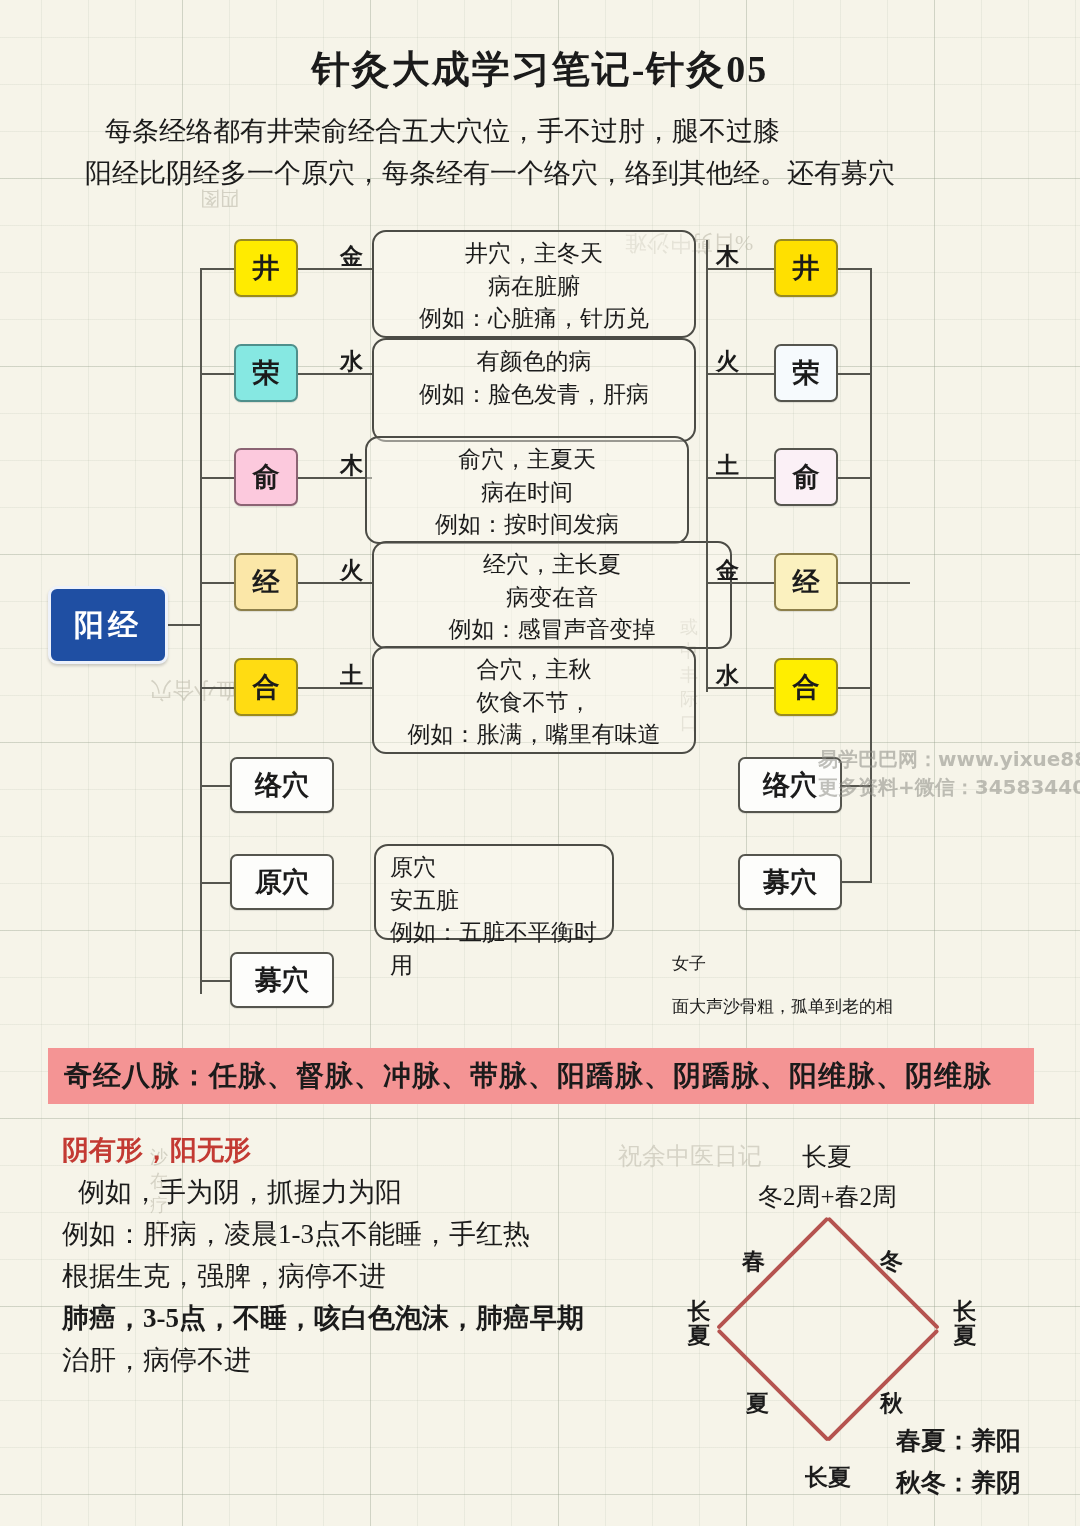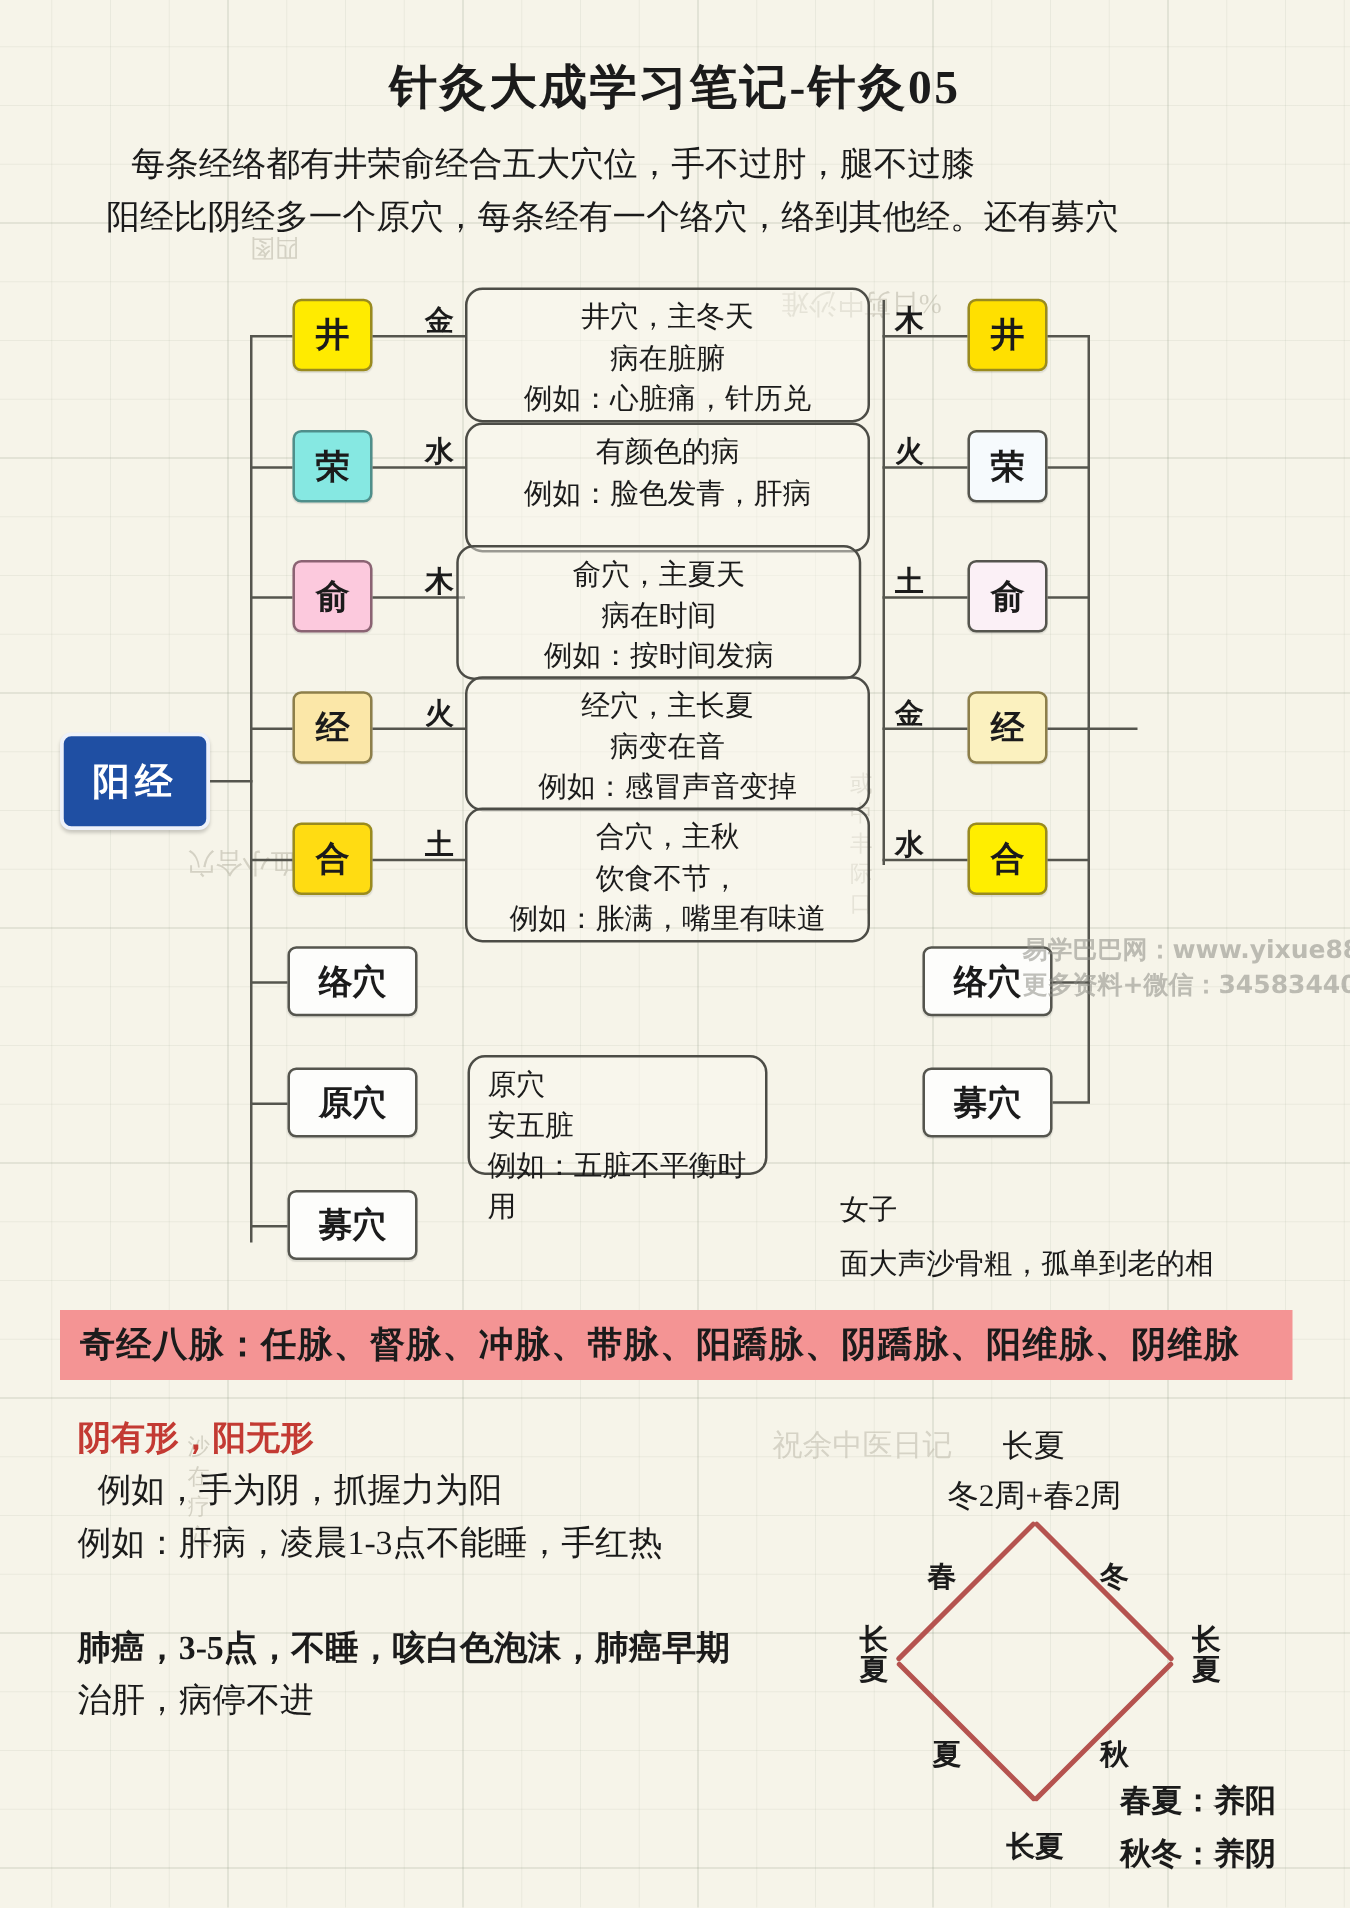--- a/index.html
+++ b/index.html
@@ -172,7 +172,7 @@
     <span class="l1">病在时间</span>
     <span class="l1">例如：按时间发病</span>
   </div>
-  <div class="desc" style="left:372px;top:541px;width:324px;height:108px;">
+  <div class="desc" style="left:372px;top:541px;width:360px;height:108px;">
     <span class="l1">经穴，主长夏</span>
     <span class="l1">病变在音</span>
     <span class="l1">例如：感冒声音变掉</span>

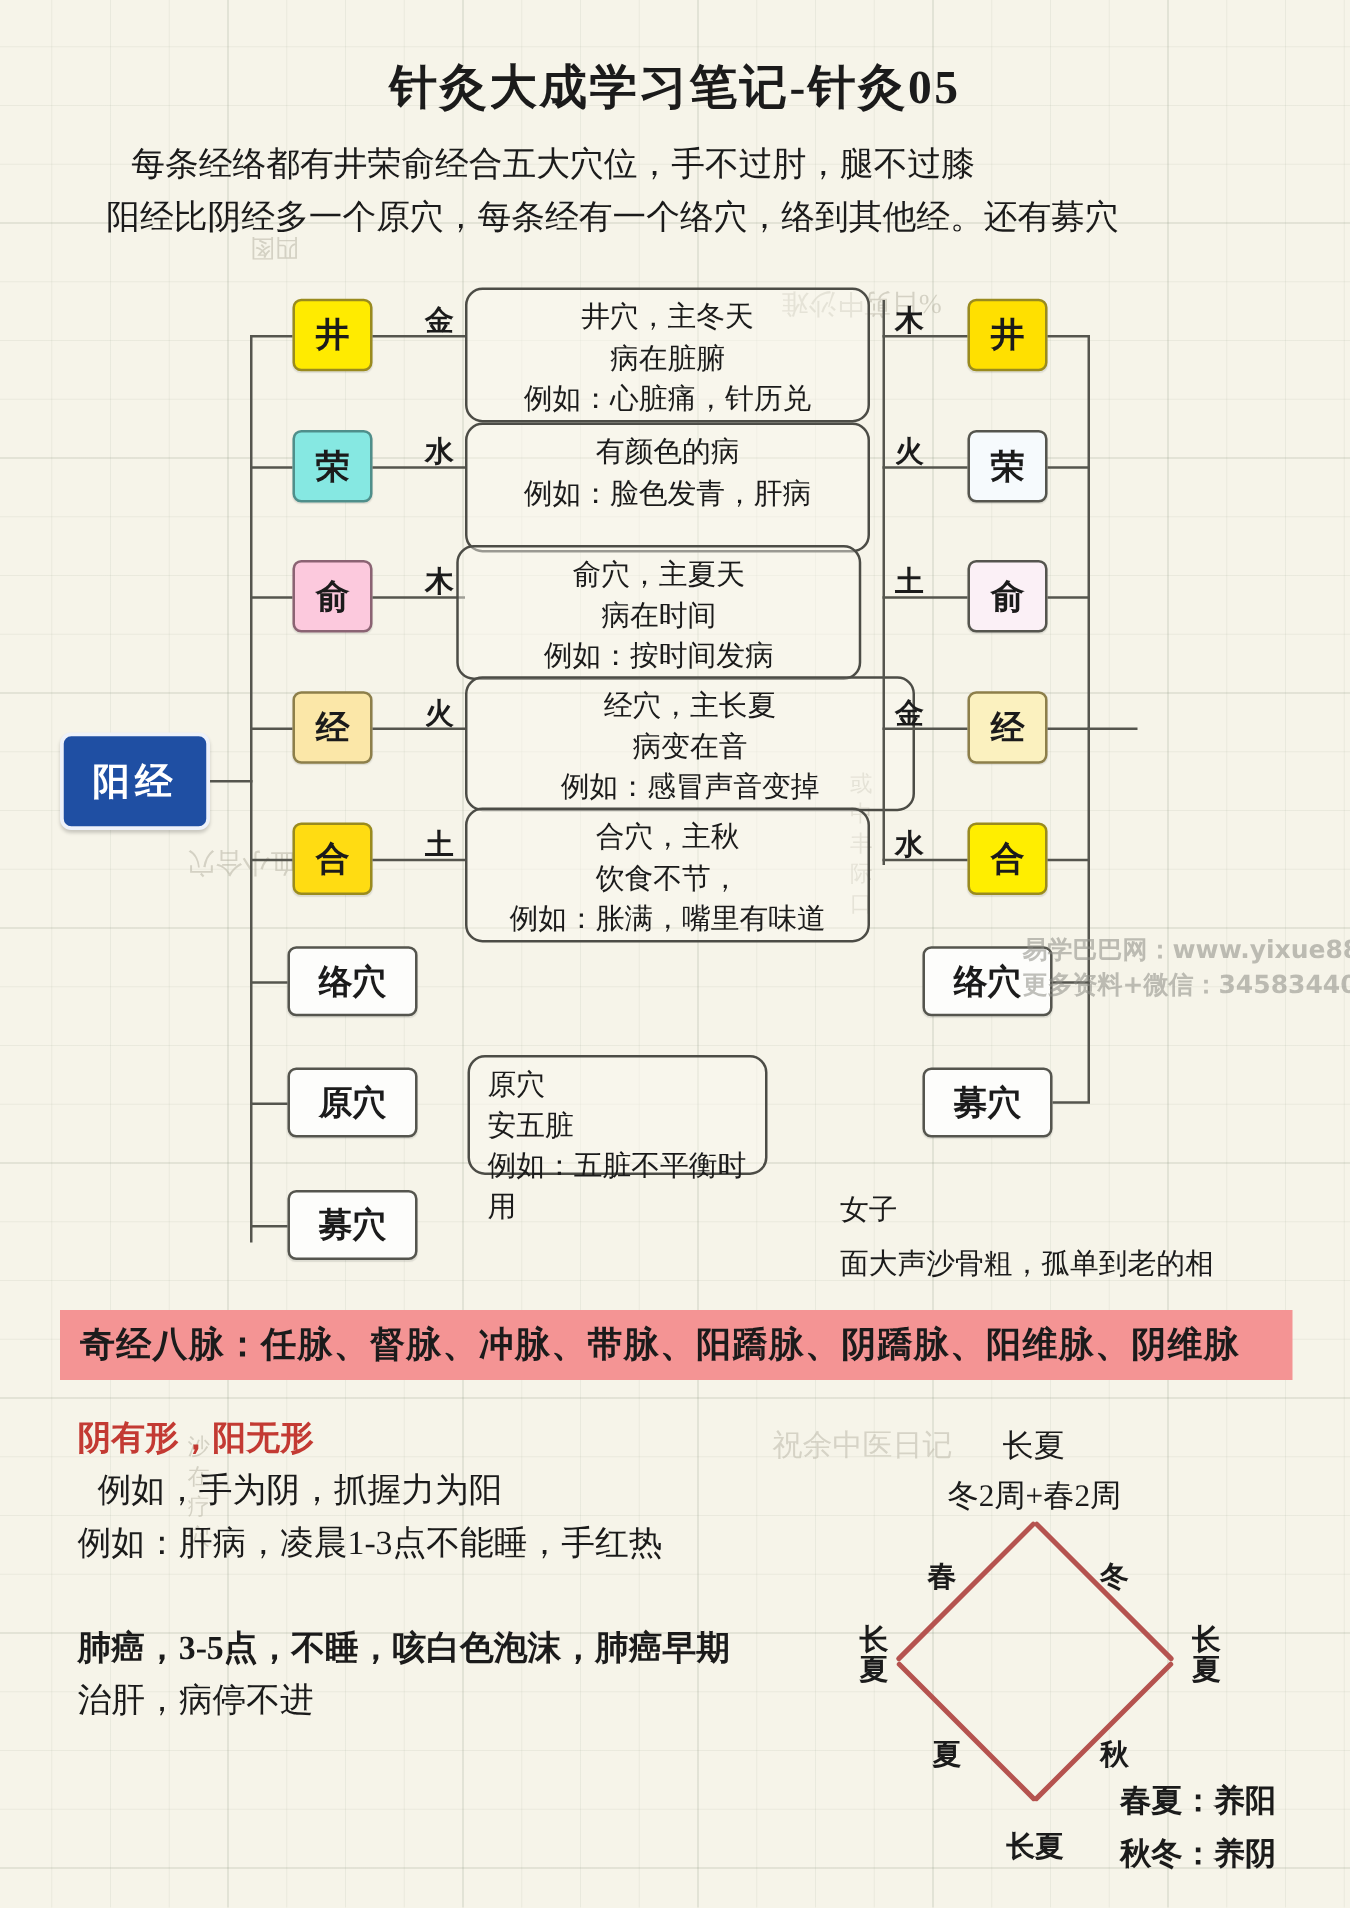--- a/index.html
+++ b/index.html
@@ -85,7 +85,7 @@
   
   .note{position:absolute;font-size:27px;white-space:nowrap;}
   .note.red{color:#c33a33;font-weight:bold;}
-  .femnote{position:absolute;font-size:23px;white-space:nowrap;}
+  .femnote{position:absolute;font-size:17px;white-space:nowrap;}
   
   .dia{position:absolute;}
   .dseg{position:absolute;background:#b5534f;height:4px;transform-origin:0 50%;border-radius:2px;}

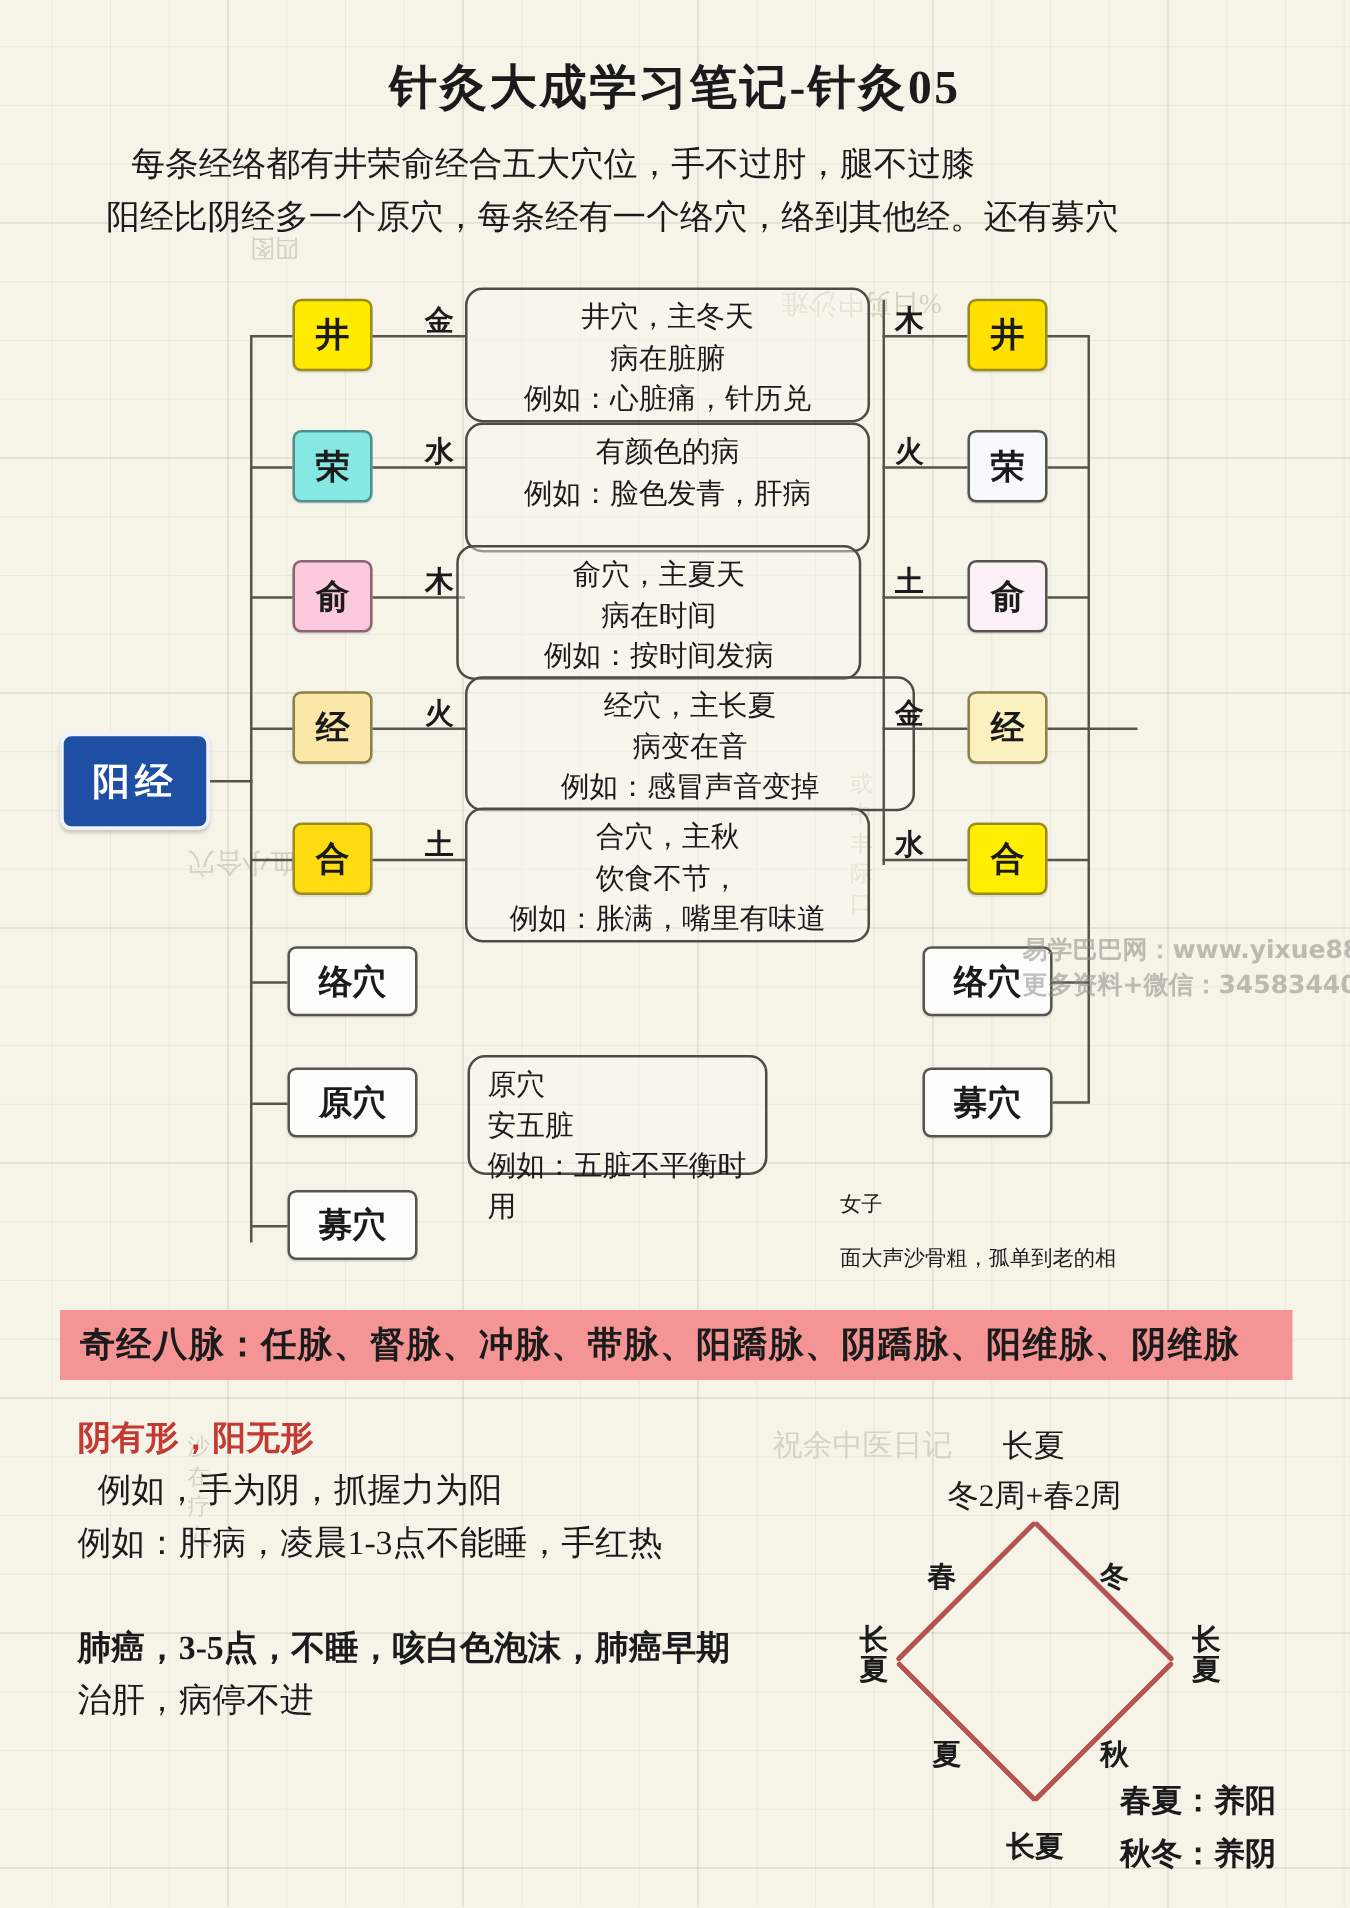--- a/index.html
+++ b/index.html
@@ -233,6 +233,7 @@
   <div class="note red" style="left:62px;top:1132px;">阴有形，阳无形</div>
   <div class="note" style="left:78px;top:1174px;">例如，手为阴，抓握力为阳</div>
   <div class="note" style="left:62px;top:1216px;">例如：肝病，凌晨1-3点不能睡，手红热</div>
+  <div class="note" style="left:62px;top:1258px;">根据生克，强脾，病停不进</div>
   <div class="note" style="left:62px;top:1300px;font-weight:bold;">肺癌，3-5点，不睡，咳白色泡沫，肺癌早期</div>
   <div class="note" style="left:62px;top:1342px;">治肝，病停不进</div>
 

